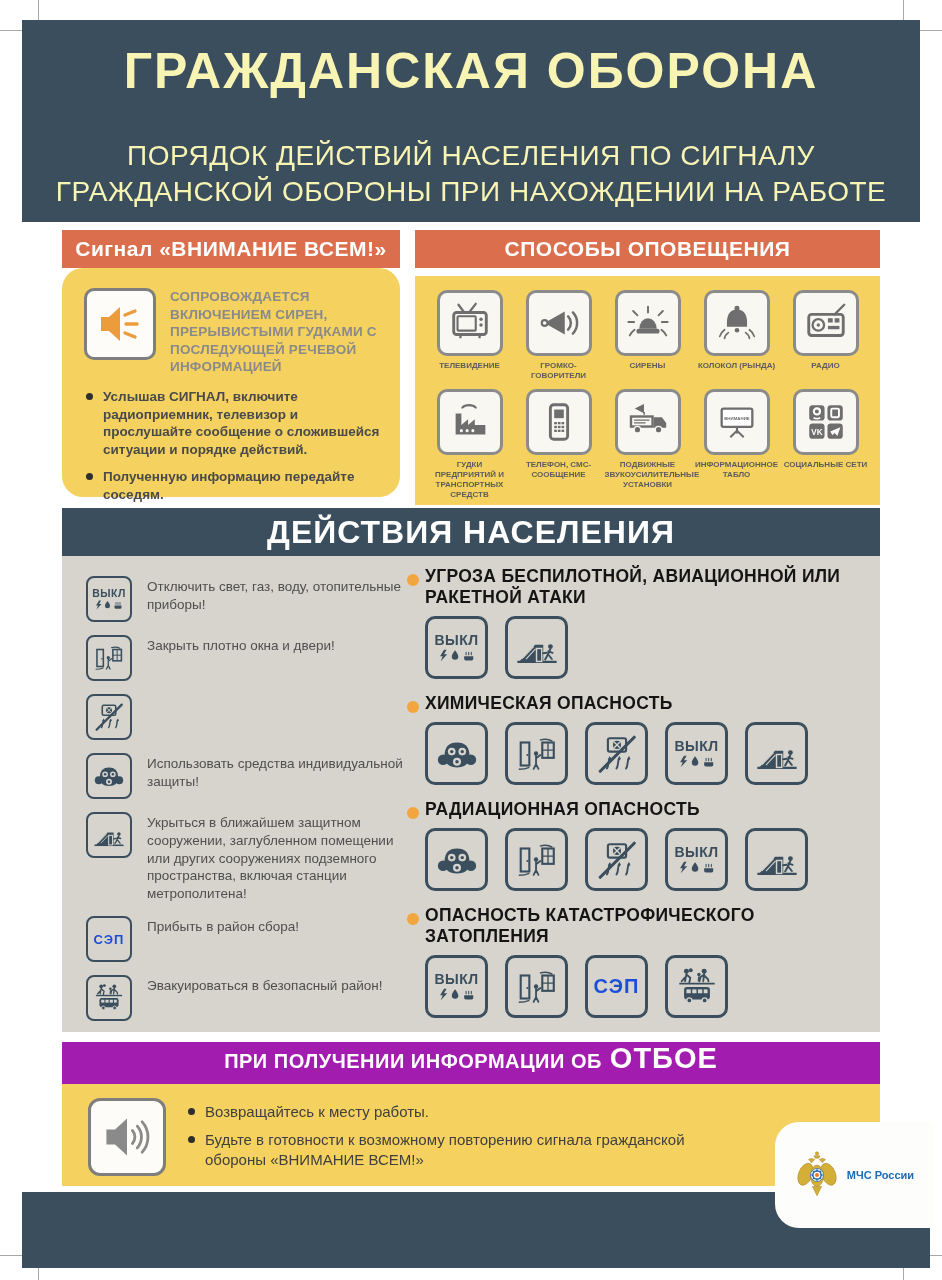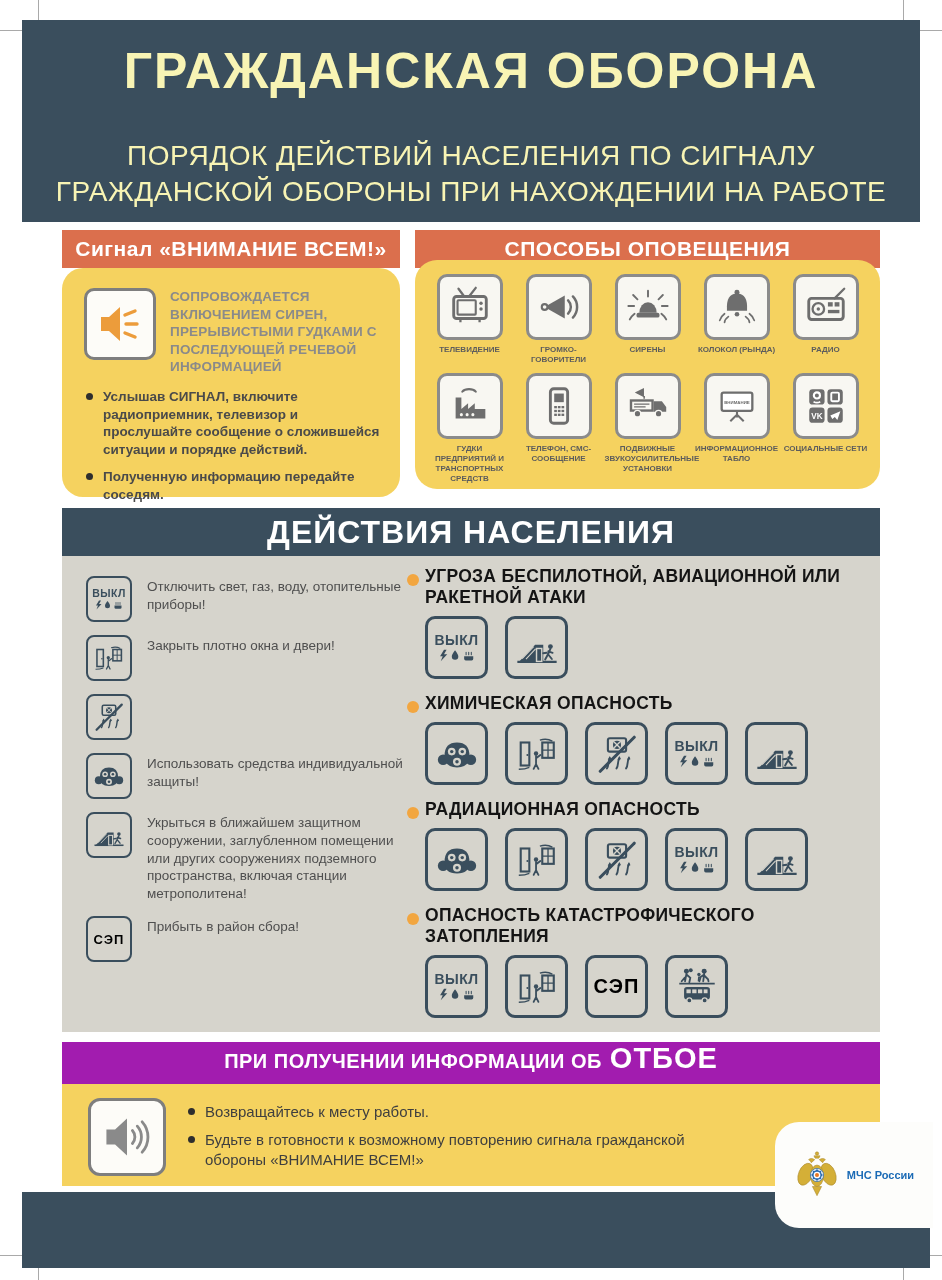--- a/index.html
+++ b/index.html
@@ -27,7 +27,7 @@
   
   .ypanel{position:absolute;background:#F5D25F;}
   .ypanel--signal{left:62px;top:268px;width:338px;height:229px;border-radius:21px;}
-  .ypanel--alert{left:415px;top:260px;width:465px;height:229px;border-radius:22px;}
+  .ypanel--alert{left:415px;top:276px;width:465px;height:229px;}
   .ypanel--allclear{left:62px;top:1084px;width:818px;height:102px;border-radius:0 0 26px 0;}
 
   

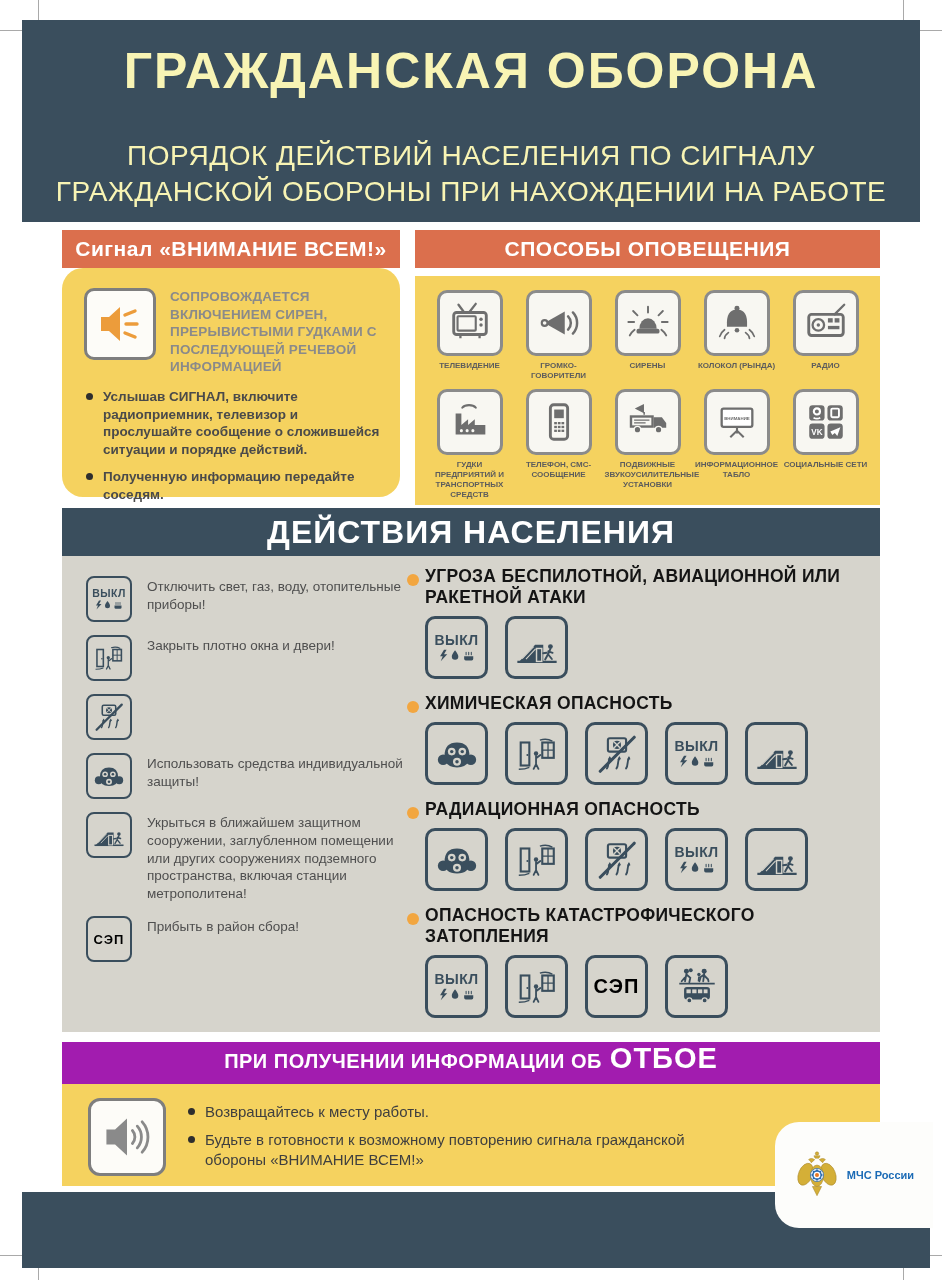--- a/index.html
+++ b/index.html
@@ -69,7 +69,7 @@
   .tcell .vykl-t{font-size:14px;}
   .ibox--slate .vykl-t{font-size:10.5px;}
   .vykl-g{display:block;margin-top:2px;}
-  .sep-t{font-weight:bold;color:#000000;font-size:20px;letter-spacing:1px;}
+  .sep-t{font-weight:bold;color:#1d4ed8;font-size:20px;letter-spacing:1px;}
   .ibox--slate .sep-t{font-size:13px;}
 
   

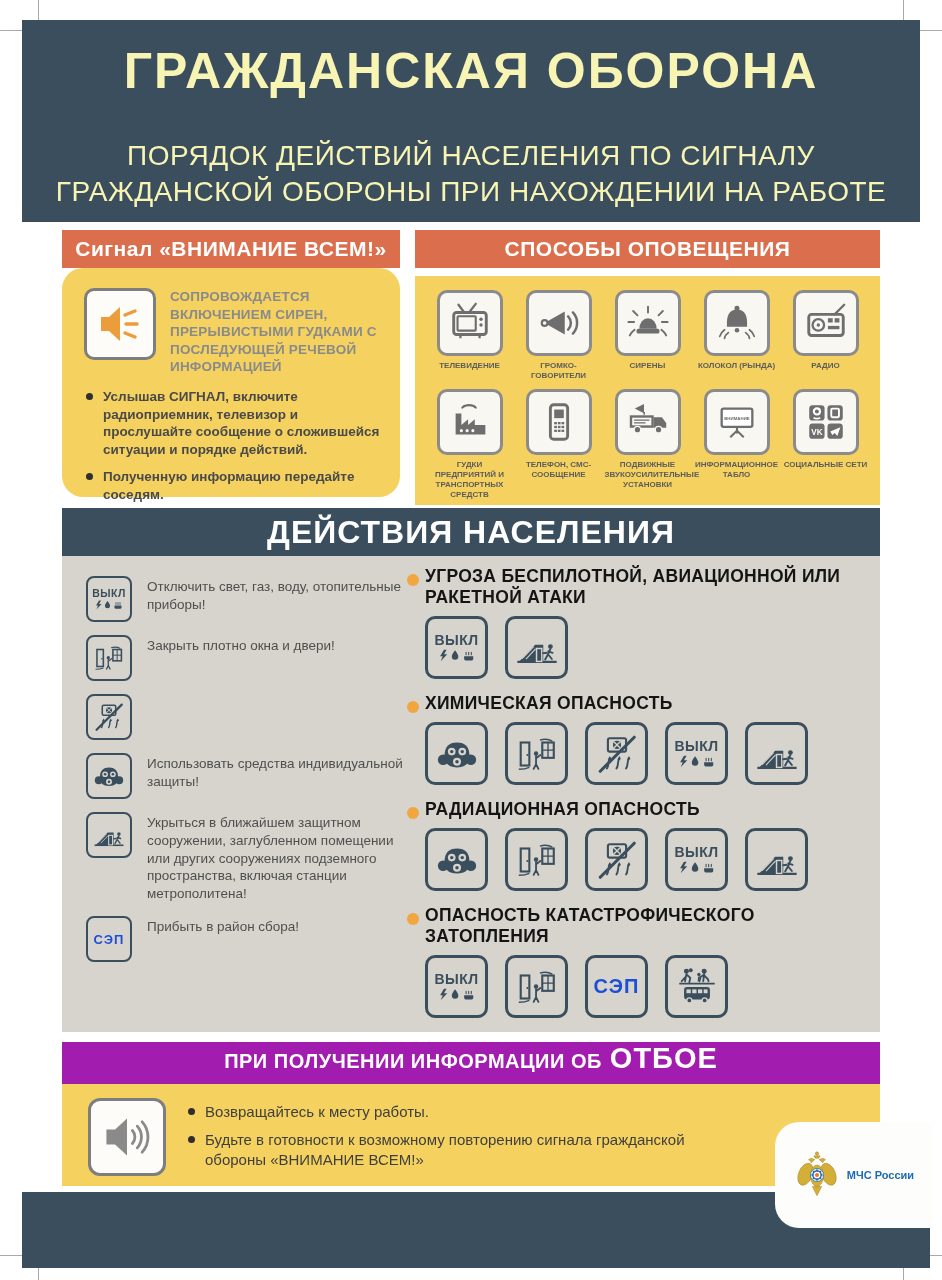--- a/index.html
+++ b/index.html
@@ -414,6 +414,14 @@
             <span class="sep-t">СЭП</span>
           </div>
         <div class="act-text">Прибыть в район сбора!</div>
+      </div>
+      <div class="act">
+        <div class="ibox--slate">
+            <svg width="34" height="34">
+              <use href="#s-evac"></use>
+            </svg>
+          </div>
+        <div class="act-text">Эвакуироваться в безопасный район!</div>
       </div>
     </div>
 

